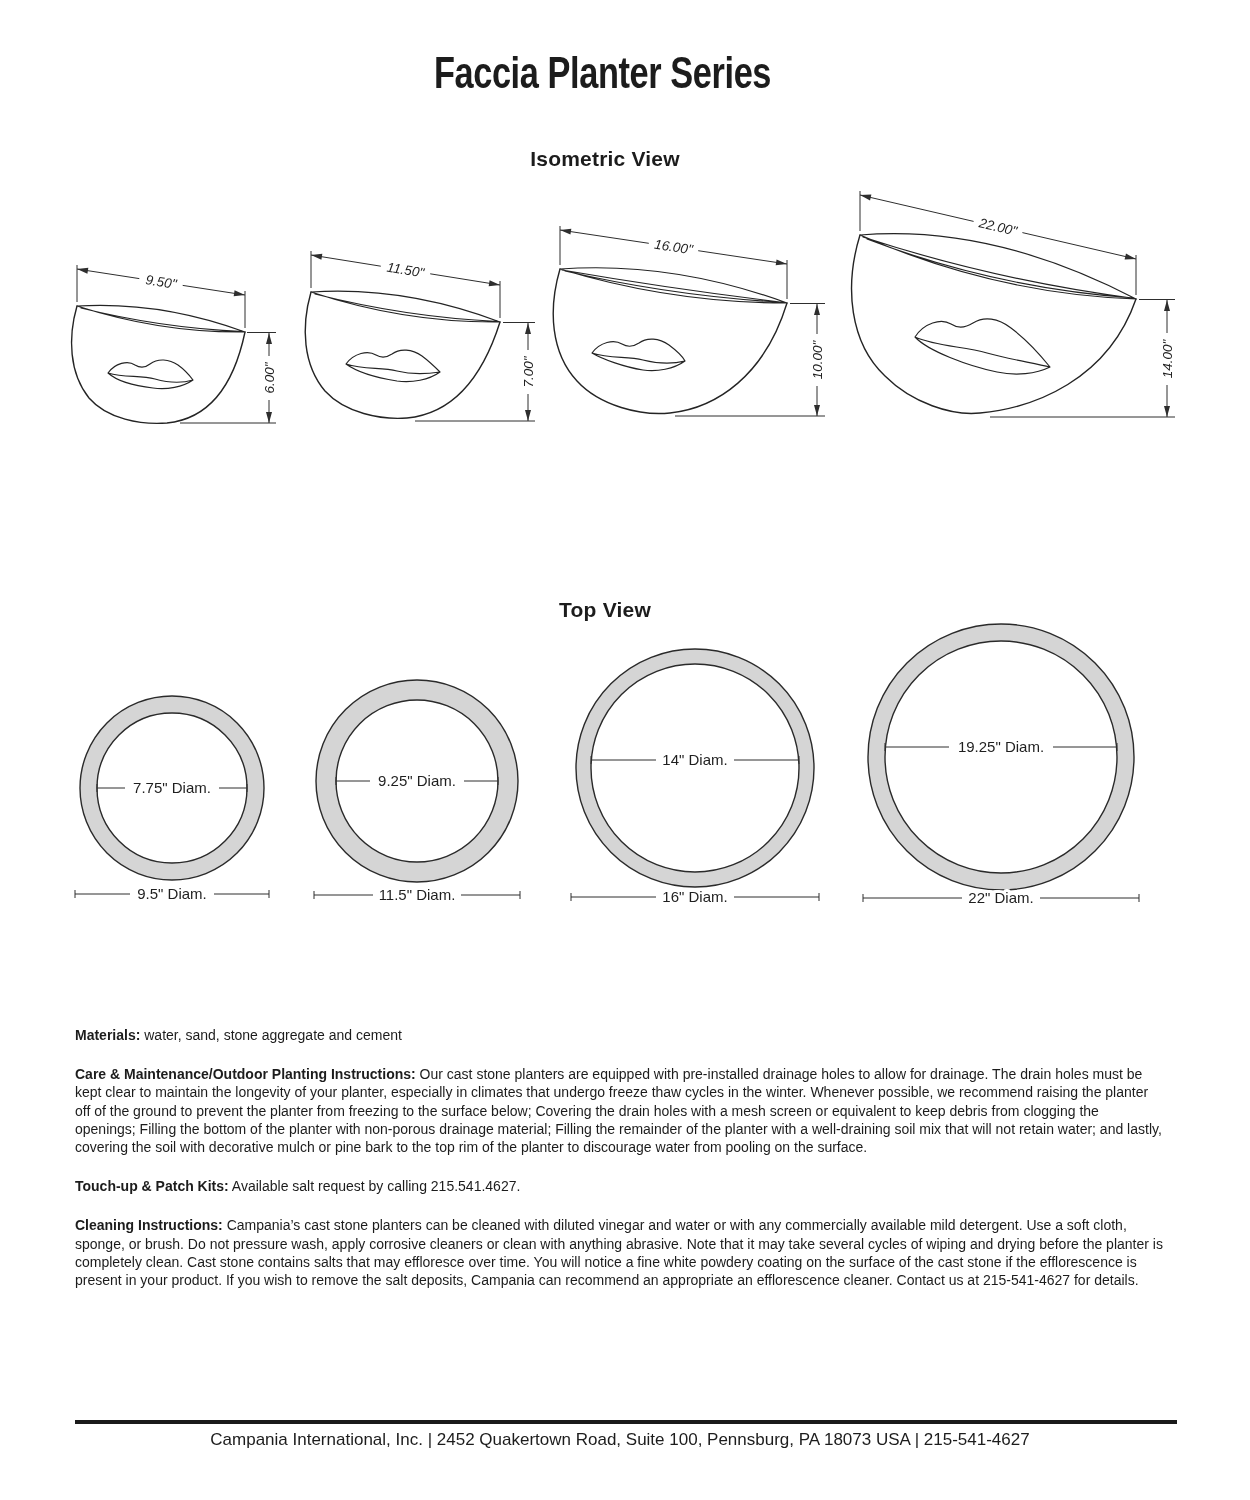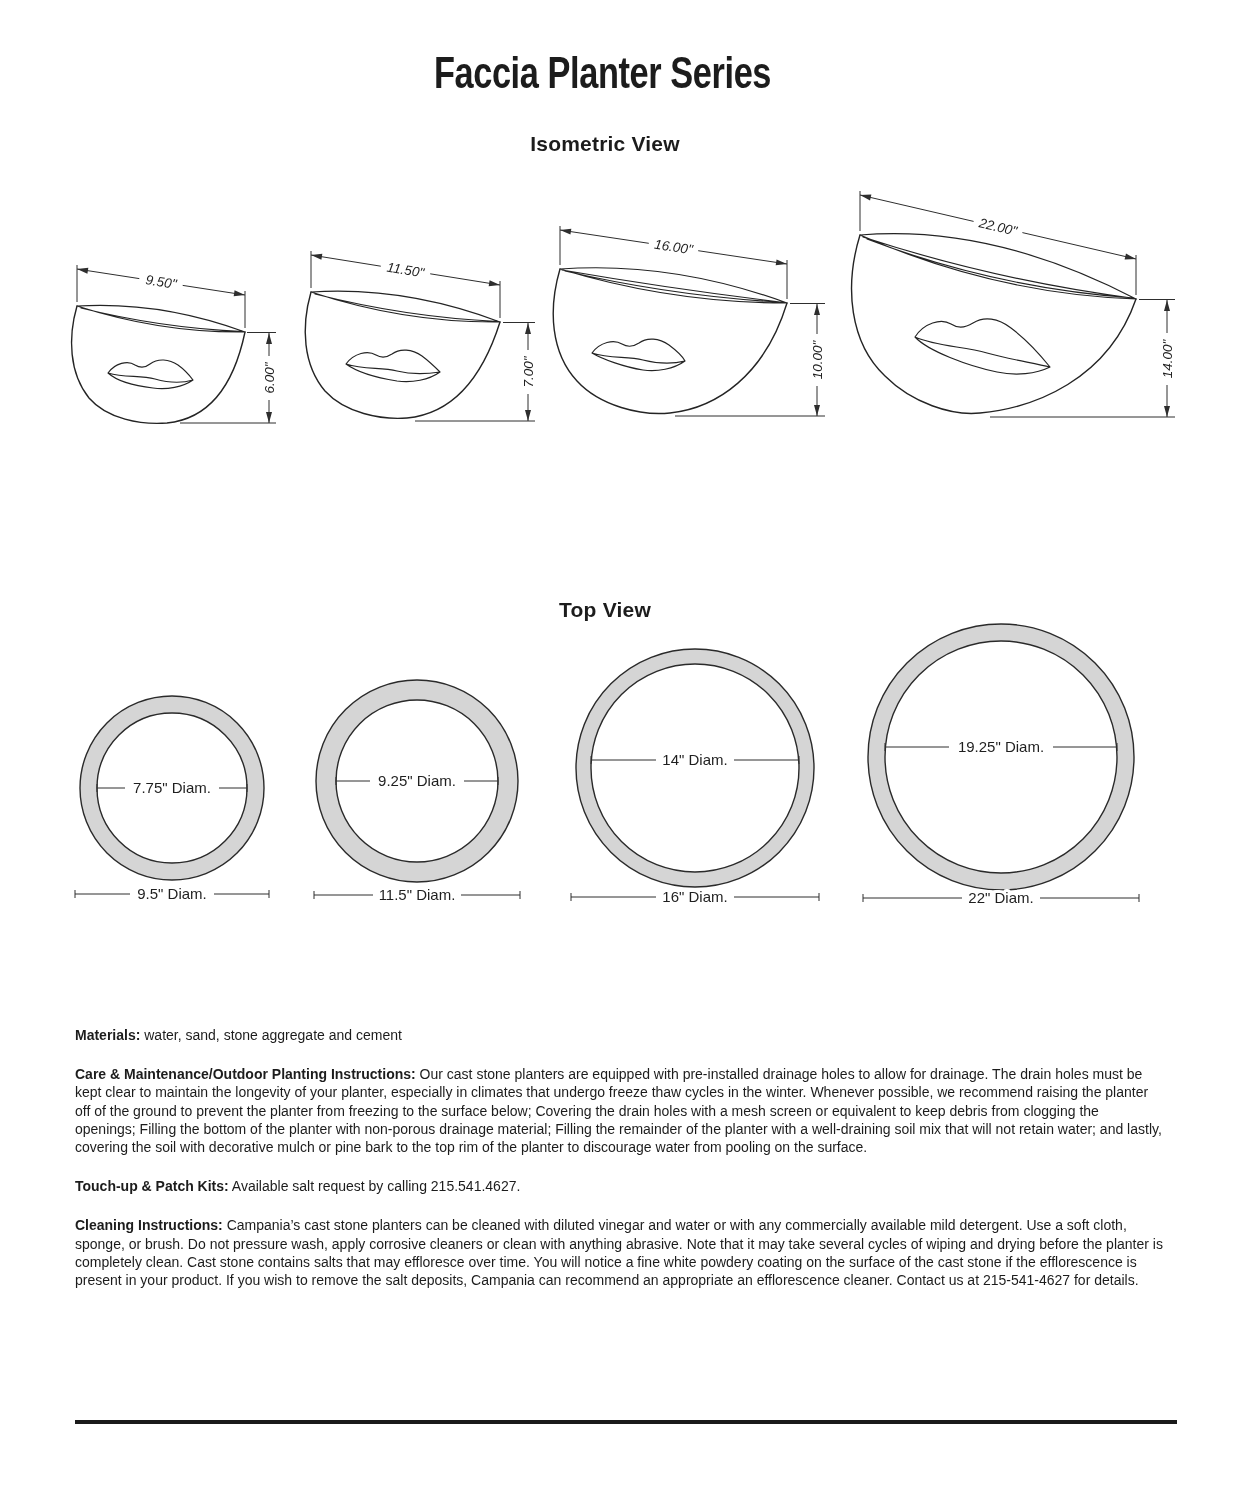--- a/index.html
+++ b/index.html
@@ -10,7 +10,7 @@
         transform:scaleX(0.78);transform-origin:50% 50%;letter-spacing:-0.5px;}
   .section-heading{position:absolute;left:0;width:1210px;margin:0;text-align:center;
         font-weight:bold;font-size:21px;color:#1c1c1c;letter-spacing:0.2px;}
-  #iso-heading{top:120px;}
+  #iso-heading{top:135px;}
   #top-heading{top:586px;}
   svg.drawing{position:absolute;overflow:visible;}
   .outline{fill:none;stroke:#242424;stroke-width:1.4;stroke-linecap:round;stroke-linejoin:round;}

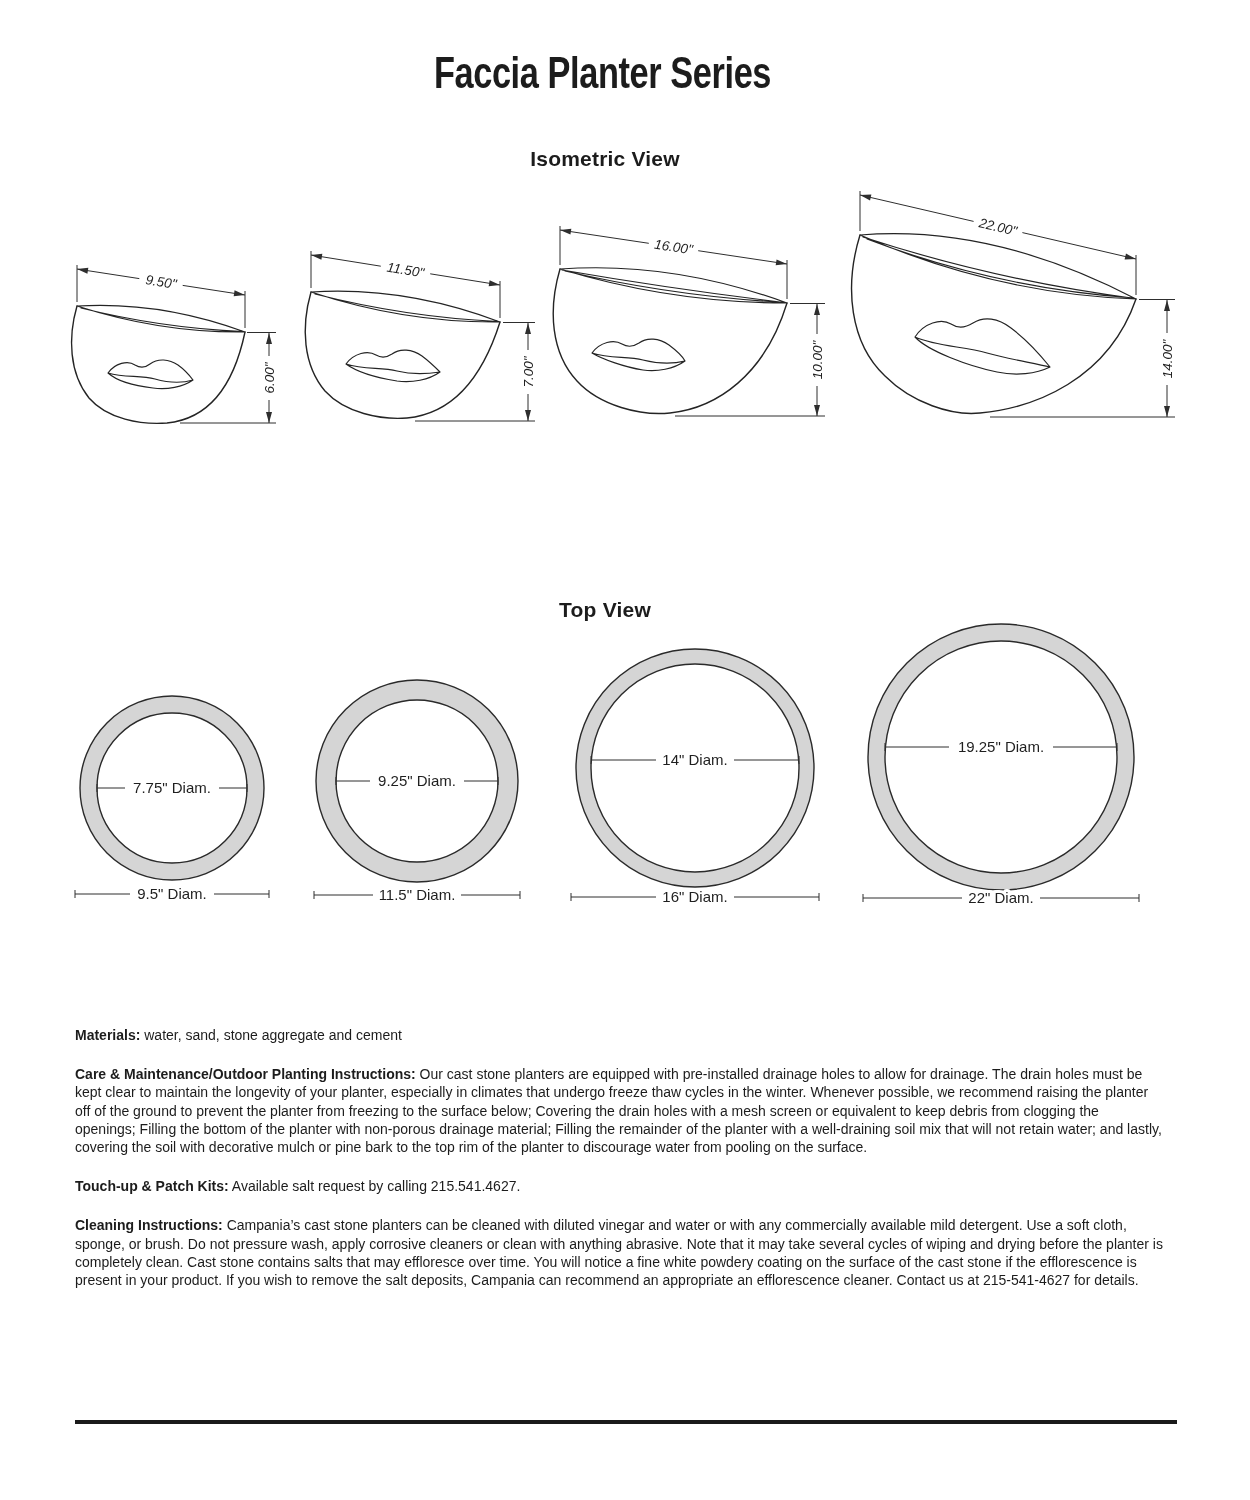--- a/index.html
+++ b/index.html
@@ -197,6 +197,7 @@
   </div>
 
   <div class="footer-rule"></div>
+  <div class="footer-line" id="footer-line1">Campania International, Inc. | 2452 Quakertown Road, Suite 100, Pennsburg, PA 18073 USA | 215-541-4627</div>
 
 </div>
 

